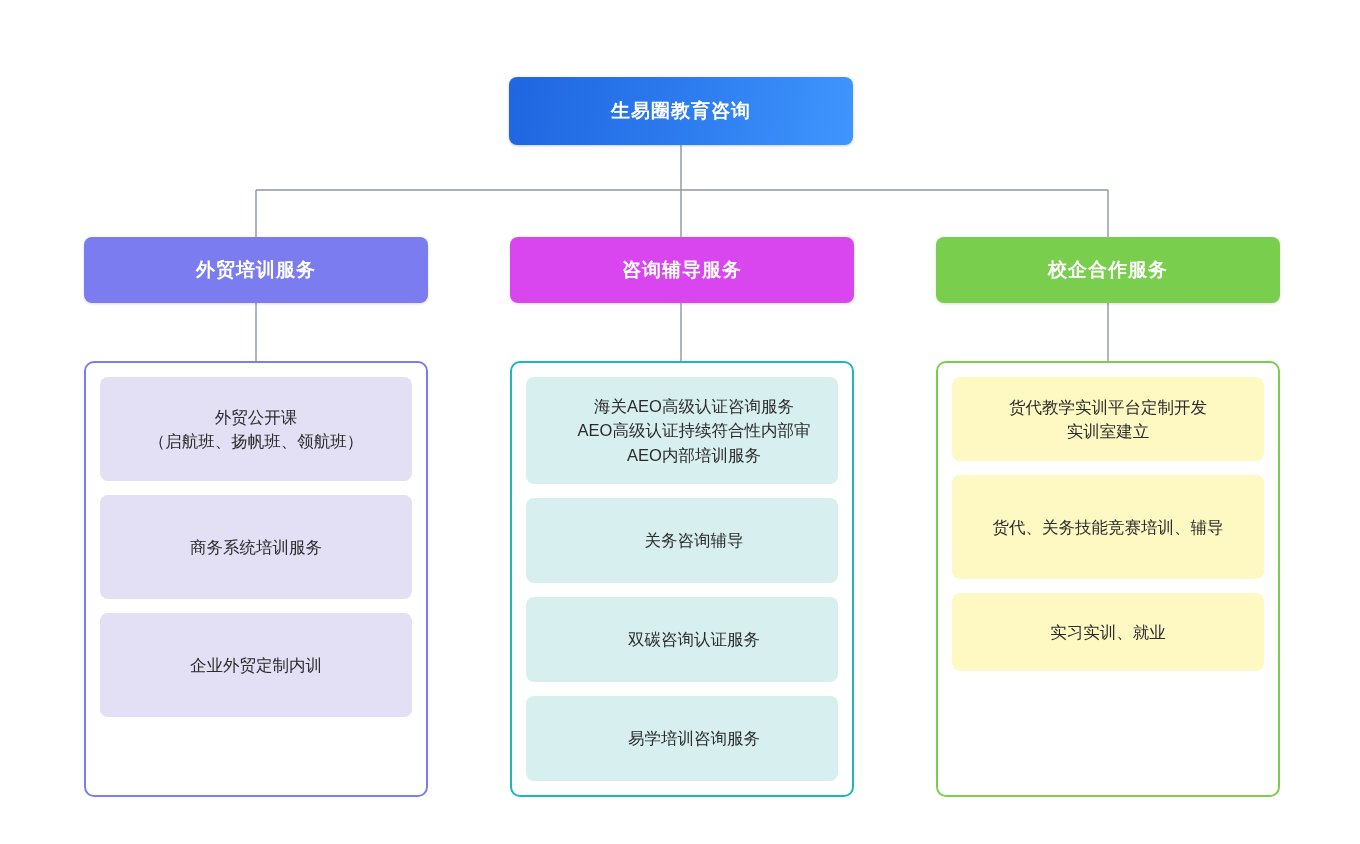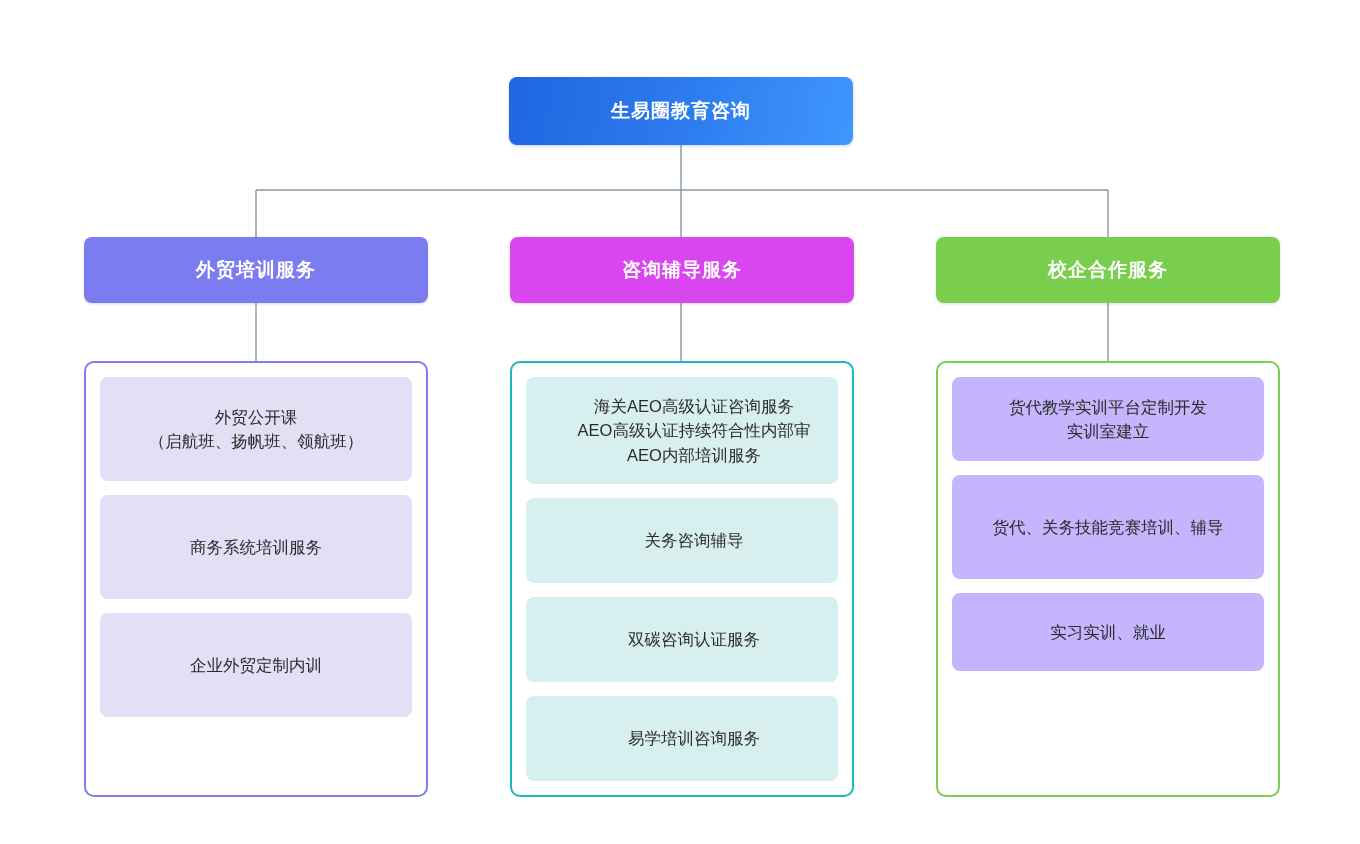--- a/index.html
+++ b/index.html
@@ -119,7 +119,7 @@
 
   .group-1 .item-card { background: #e3dff5; }
   .group-2 .item-card { background: #d8eff0; padding-left: 36px; }
-  .group-3 .item-card { background: #c4b5fd; }
+  .group-3 .item-card { background: #fef9c3; }
 
   
   .group-1 .item-card { height: 104px; }

